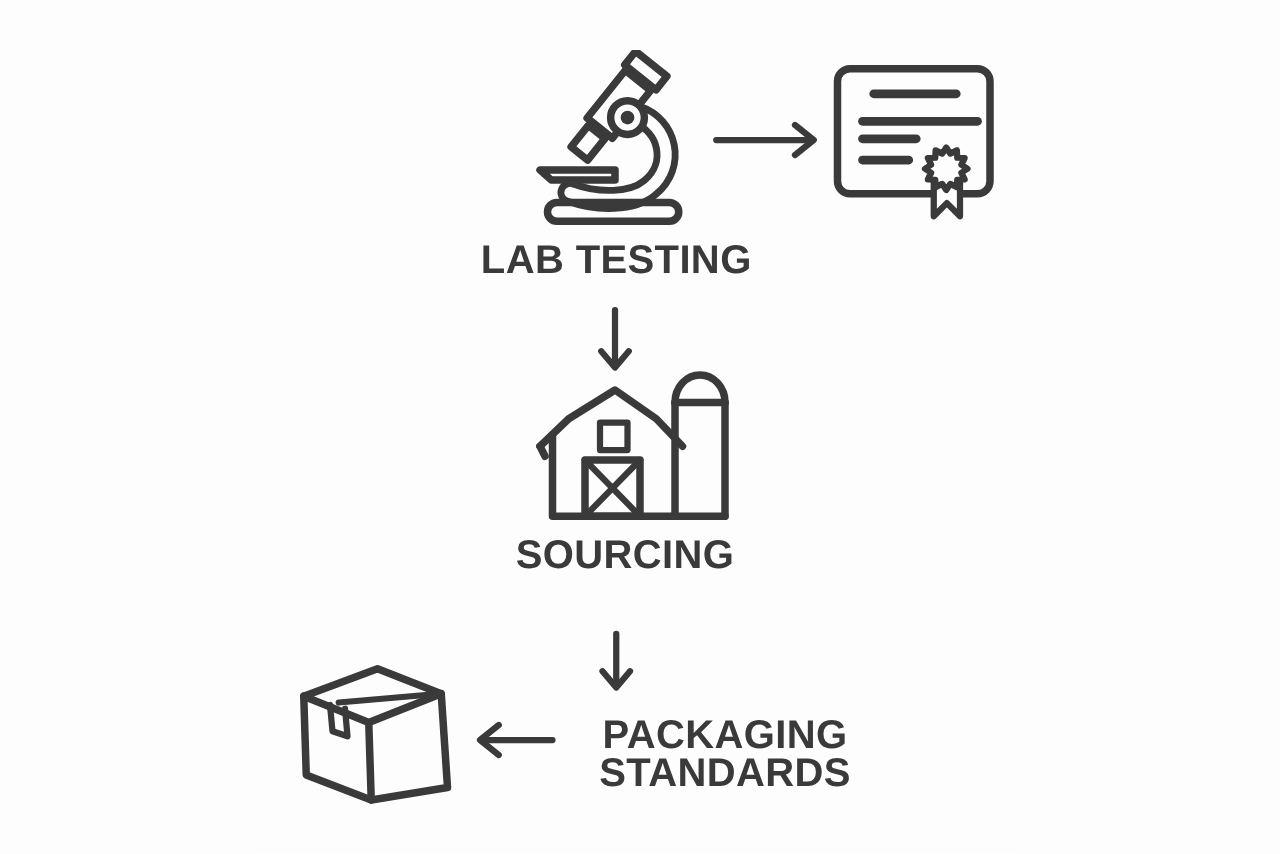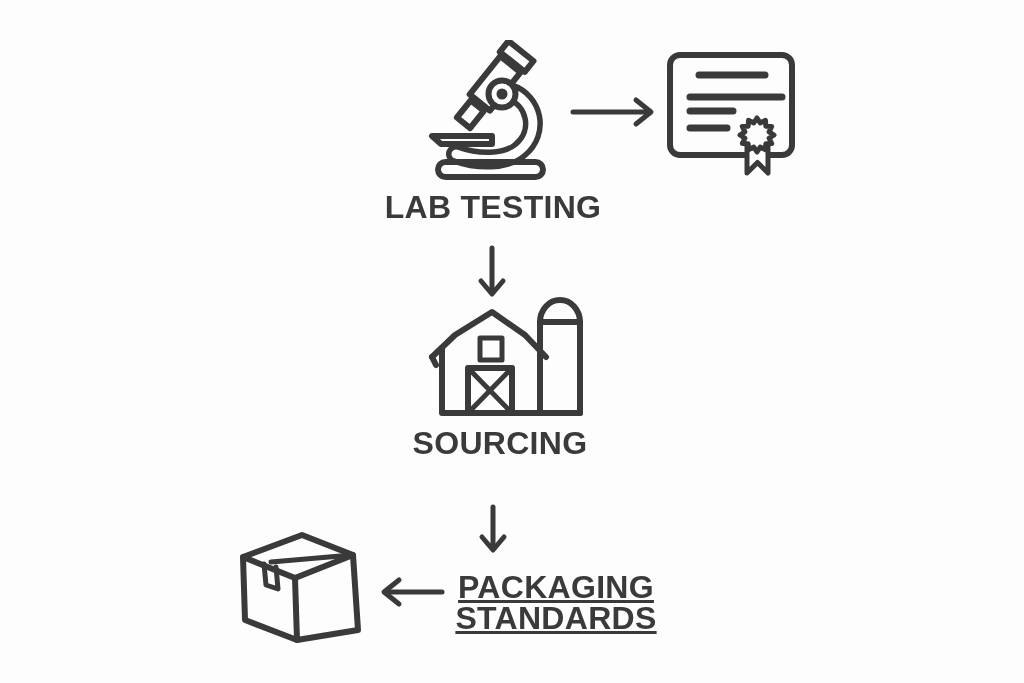--- a/index.html
+++ b/index.html
@@ -111,7 +111,7 @@
     <path class="s5" d="M 7,34 L 18,47 L 29,34"></path>
   </svg>
 
-  <div class="label" style="left:406px; top:572px; width:300px; line-height:31px;text-decoration:underline;">
+  <div class="label" style="left:430px; top:572px; width:300px; line-height:31px;">
     <span class="line">PACKAGING</span>
     <span class="line">STANDARDS</span>
   </div>

